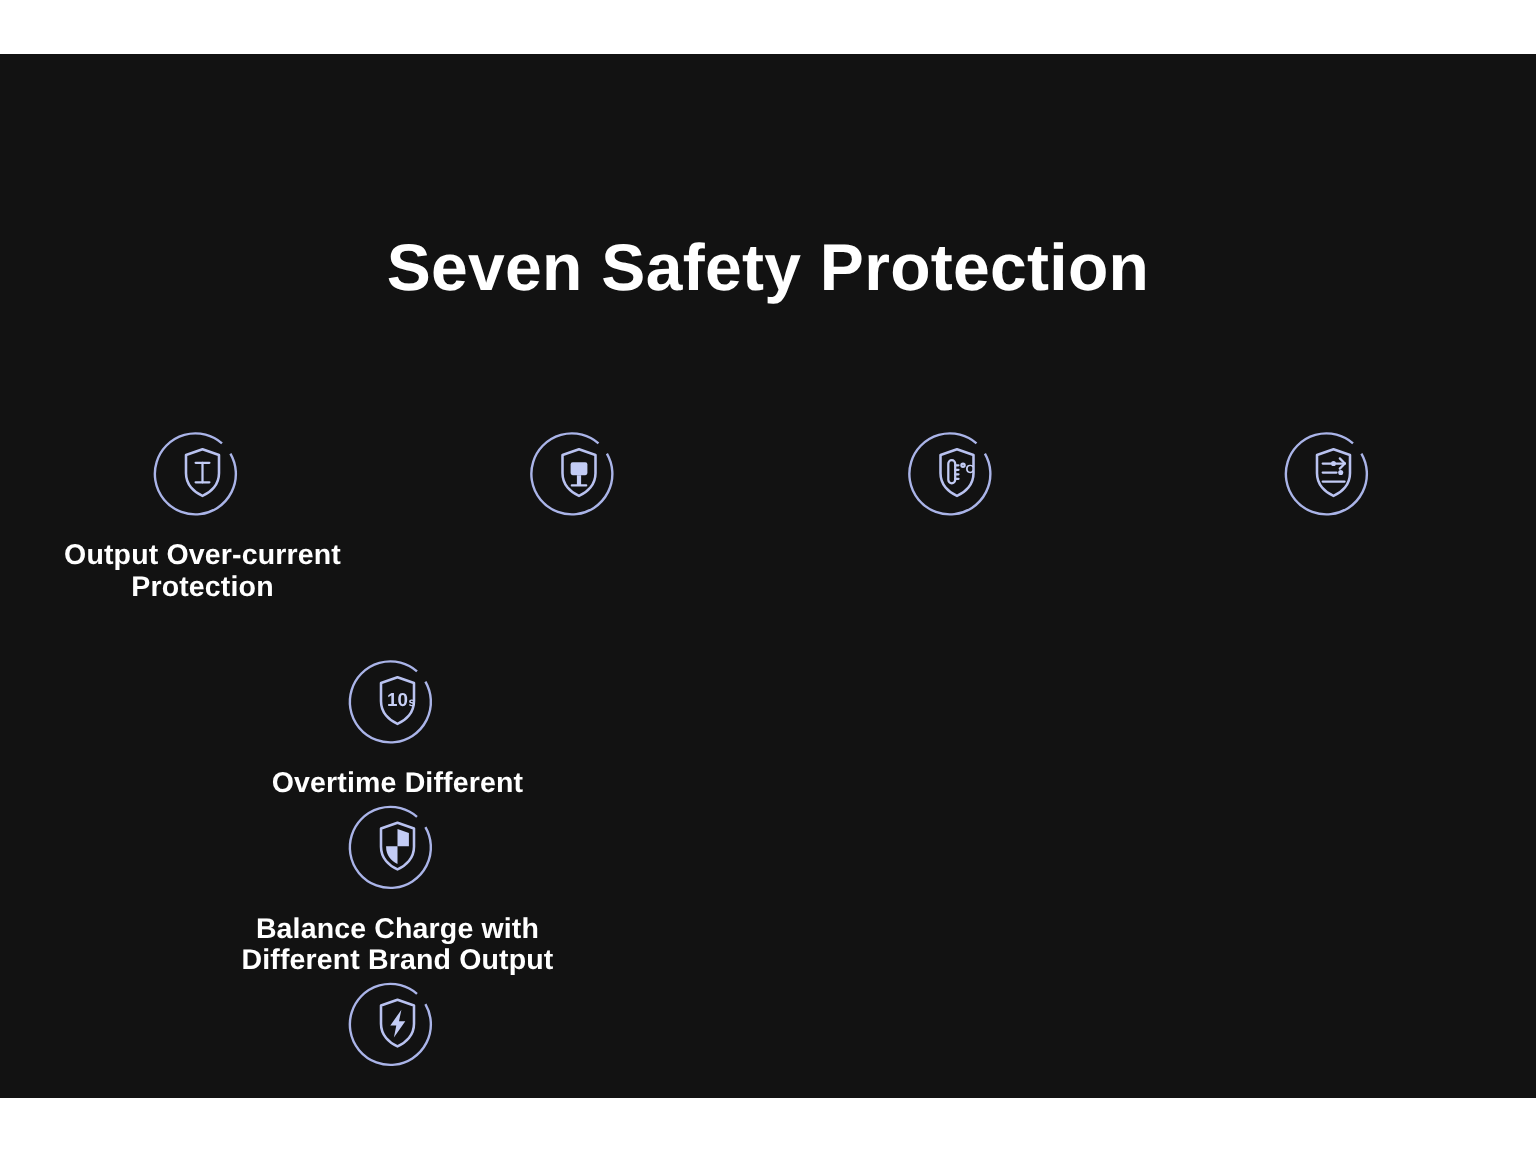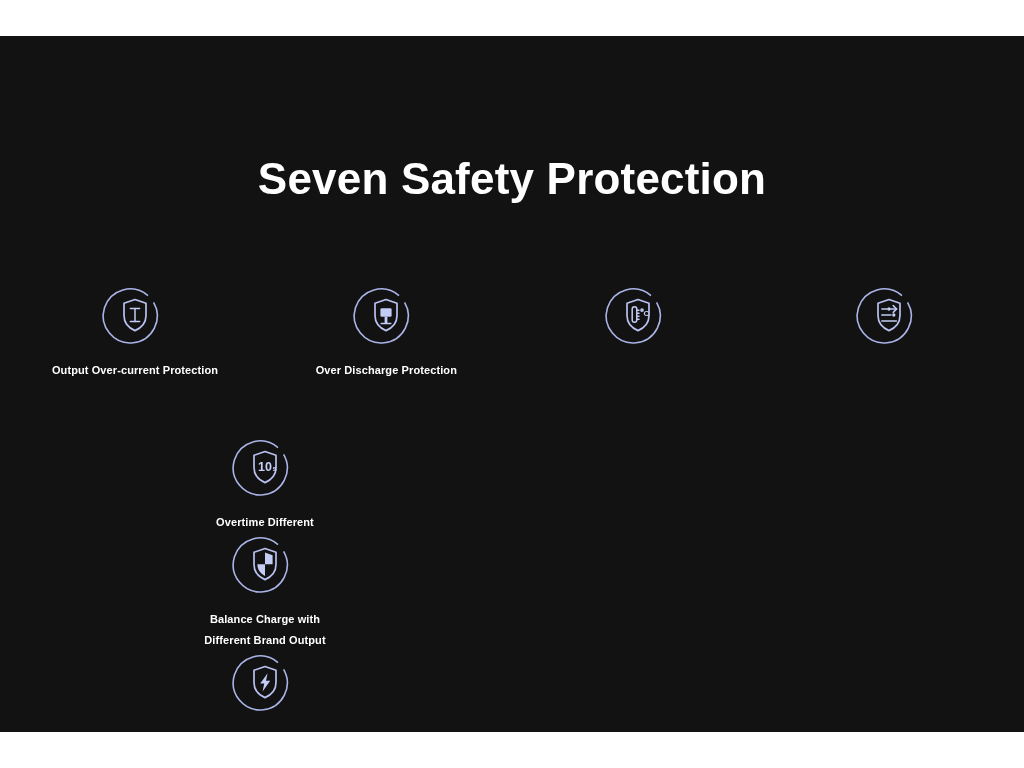--- a/index.html
+++ b/index.html
@@ -96,7 +96,7 @@
   .feature-label {
     margin-top: 14px;
     color: #ffffff;
-    font-size: 11px;
+    font-size: 19px;
     font-weight: bold;
     text-align: center;
     line-height: 21px;

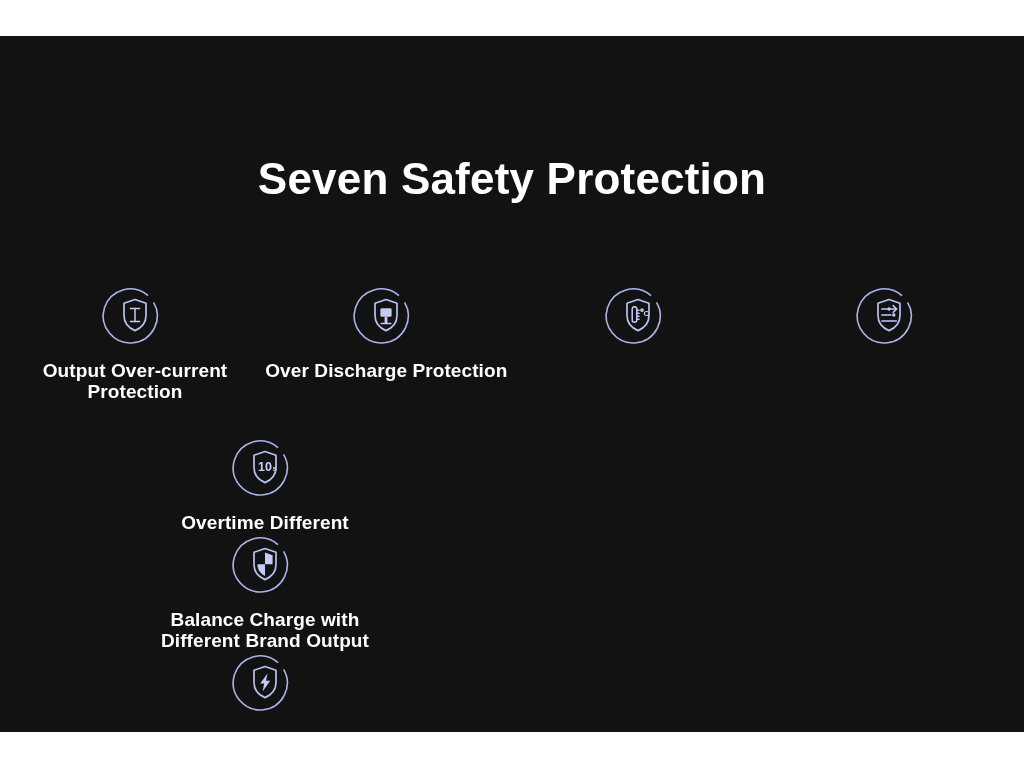--- a/index.html
+++ b/index.html
@@ -146,7 +146,6 @@
             <line class="glyph" x1="26.2" y1="39.6" x2="35.8" y2="39.6"></line>
           </svg>
         </span>
-        <span class="feature-label">Over Discharge Protection</span>
       </div>
 
       <div class="feature">

